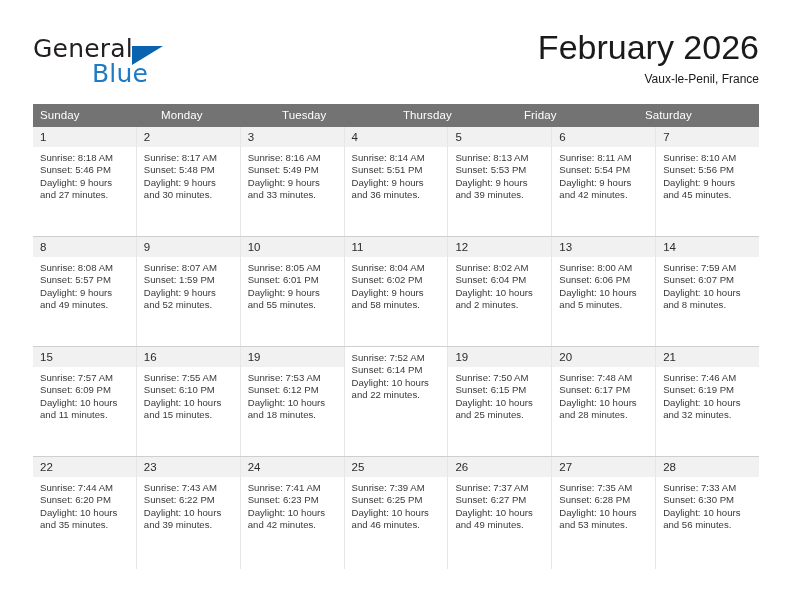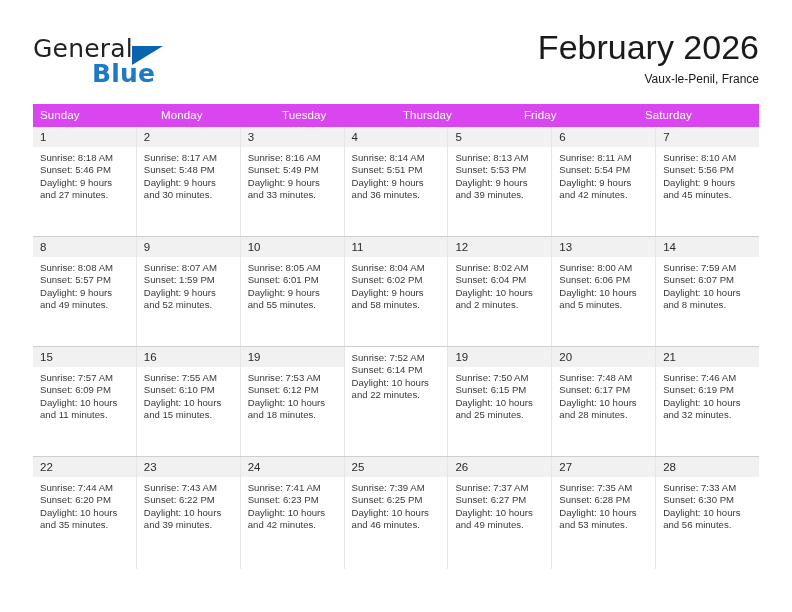--- a/index.html
+++ b/index.html
@@ -56,7 +56,7 @@
     letter-spacing: 0.2px;
     color: #1f7ac4;
     font-family: "DejaVu Sans", sans-serif;
-    font-weight: 700;
+    font-weight: 400;
   }
   .brand-triangle {
     position: absolute;

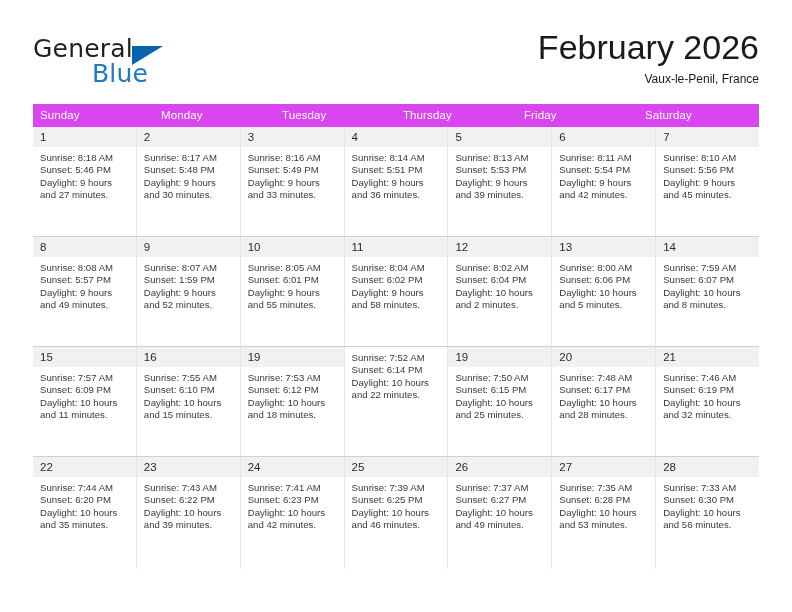--- a/index.html
+++ b/index.html
@@ -101,7 +101,7 @@
 
   .cal-head {
     display: flex;
-    background: #d946ef;
+    background: #737373;
   }
   .cal-head .dow {
     flex: 1 1 0;

